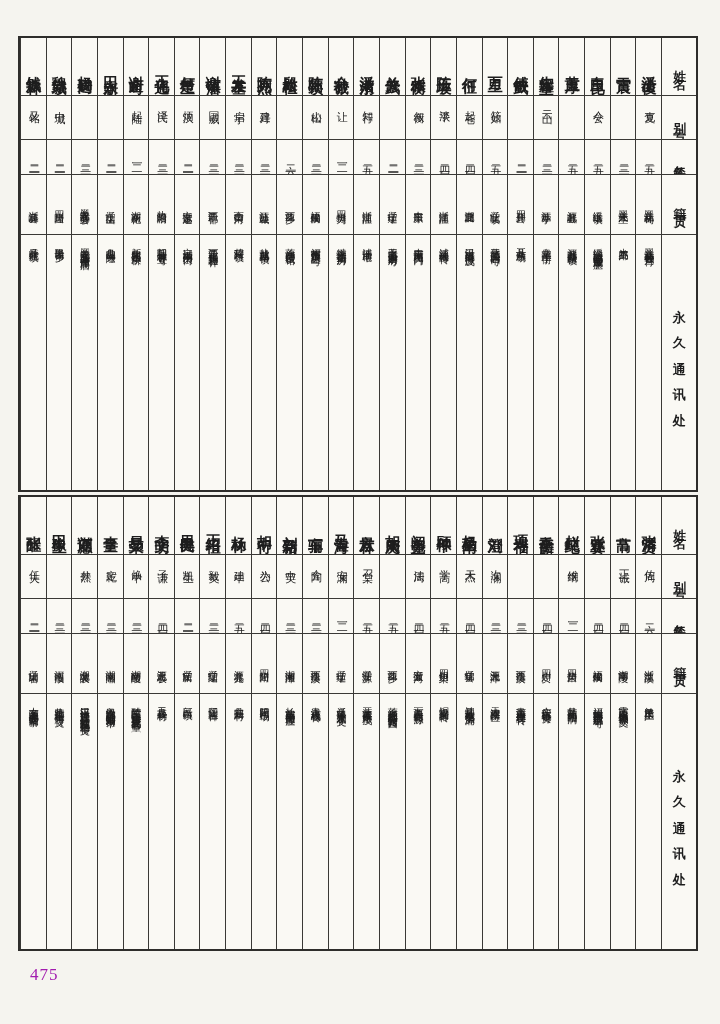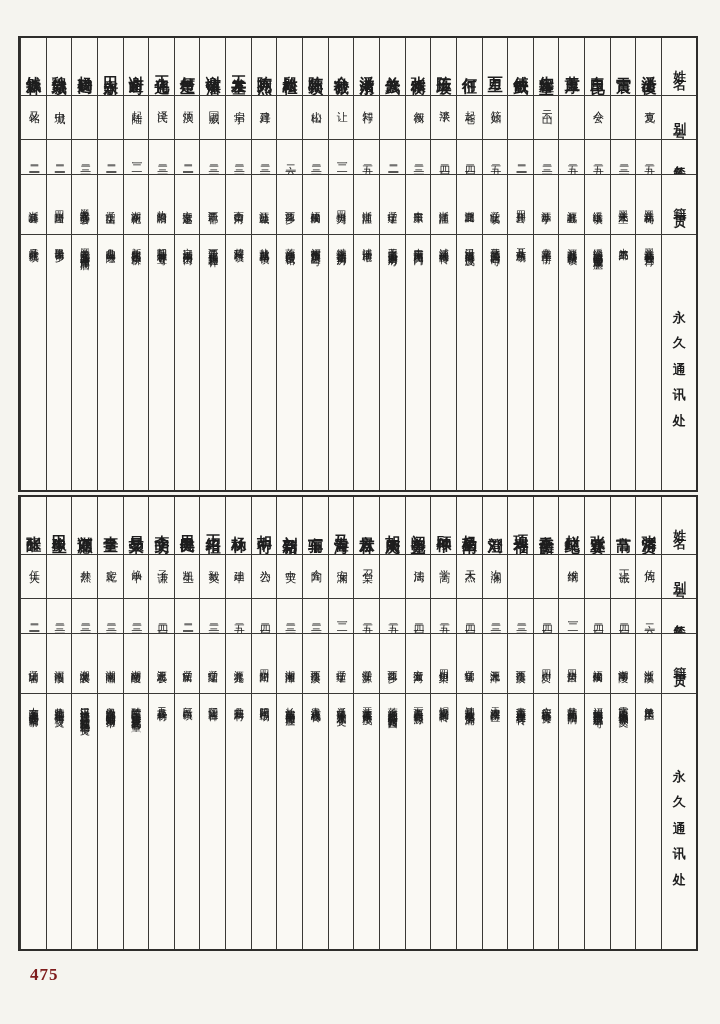--- a/index.html
+++ b/index.html
@@ -69,10 +69,9 @@
   .page-number{
     font-family:"Liberation Serif",serif;
     font-size:17px;
-    color:#7f1d1d;
+    color:#a21caf;
     margin:14px 0 0 30px;
     letter-spacing:1px;
-    font-weight:bold;
   }
 </style>
 </head>

